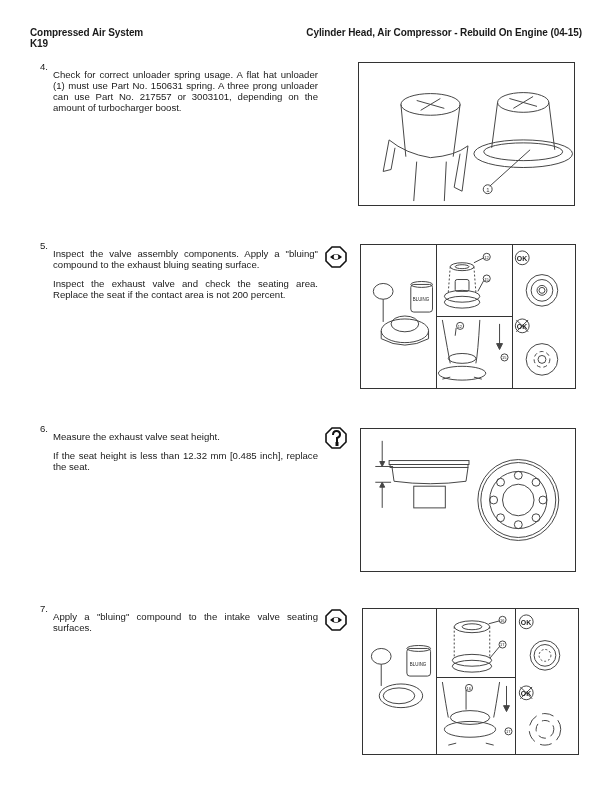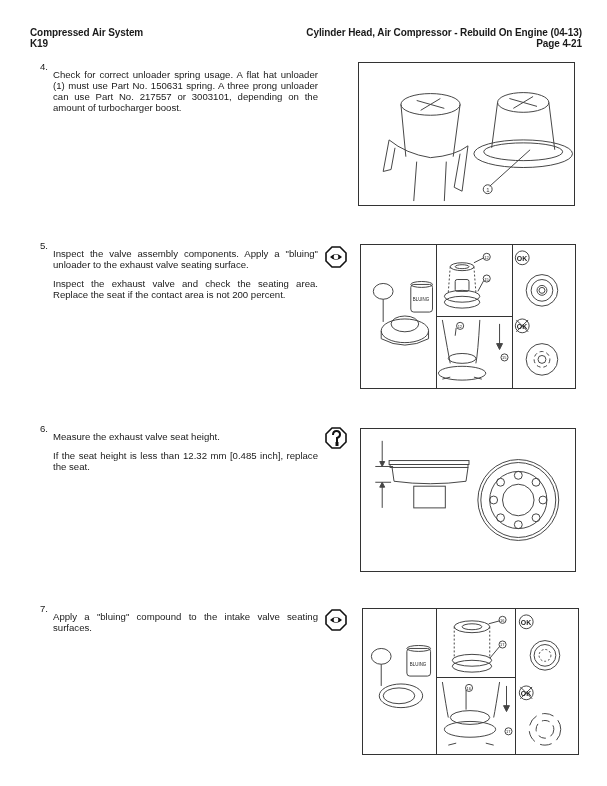--- a/index.html
+++ b/index.html
@@ -23,7 +23,7 @@
   <div>K19</div>
 </div>
 <div class="hdr hdr-right">
-  <div>Cylinder Head, Air Compressor - Rebuild On Engine (04-13)</div>
+  <div>Cylinder Head, Air Compressor - Rebuild On Engine (04-15)</div>
   <div>Page 4-21</div>
 </div>
 

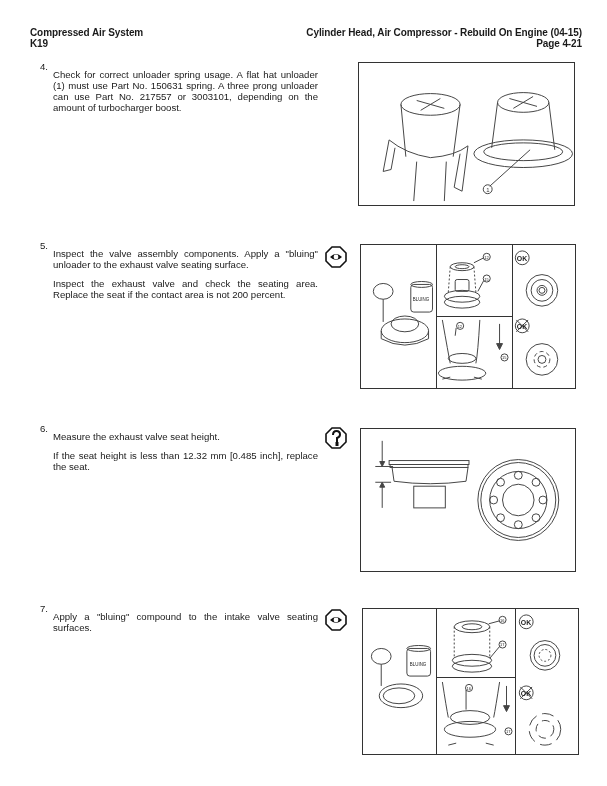--- a/index.html
+++ b/index.html
@@ -24,7 +24,6 @@
 </div>
 <div class="hdr hdr-right">
   <div>Cylinder Head, Air Compressor - Rebuild On Engine (04-15)</div>
-  <div>Page 4-21</div>
 </div>
 
 <div class="step" style="top:61px;">

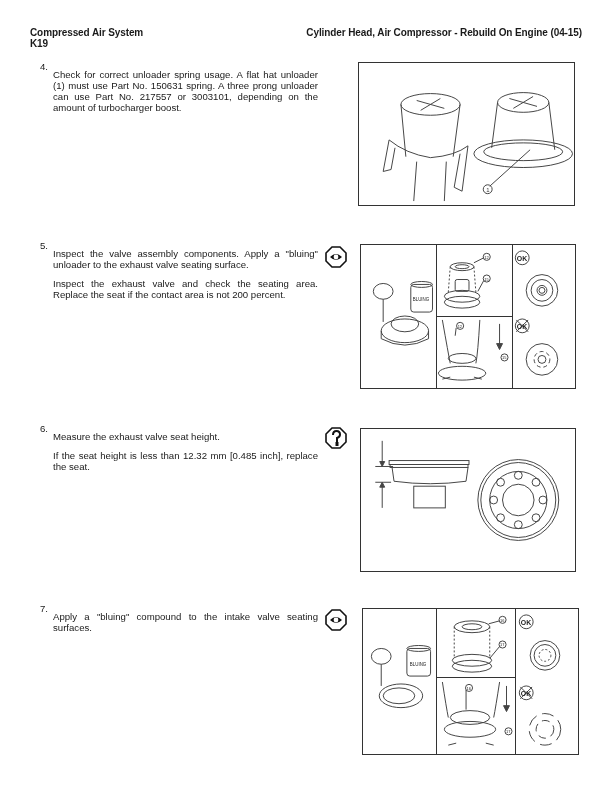--- a/index.html
+++ b/index.html
@@ -62,7 +62,7 @@
 
 <div class="step" style="top:240px;">
   <span class="num">5.</span>
-  <p>Inspect the valve assembly components. Apply a "bluing" unloader to the exhaust valve seating surface.</p>
+  <p>Inspect the valve assembly components. Apply a "bluing" compound to the exhaust bluing seating surface.</p>
   <p>Inspect the exhaust valve and check the seating area. Replace the seat if the contact area is not 200 percent.</p>
 </div>
 <svg class="sym" style="left:325px;top:246px;" viewBox="0 0 22 22">

